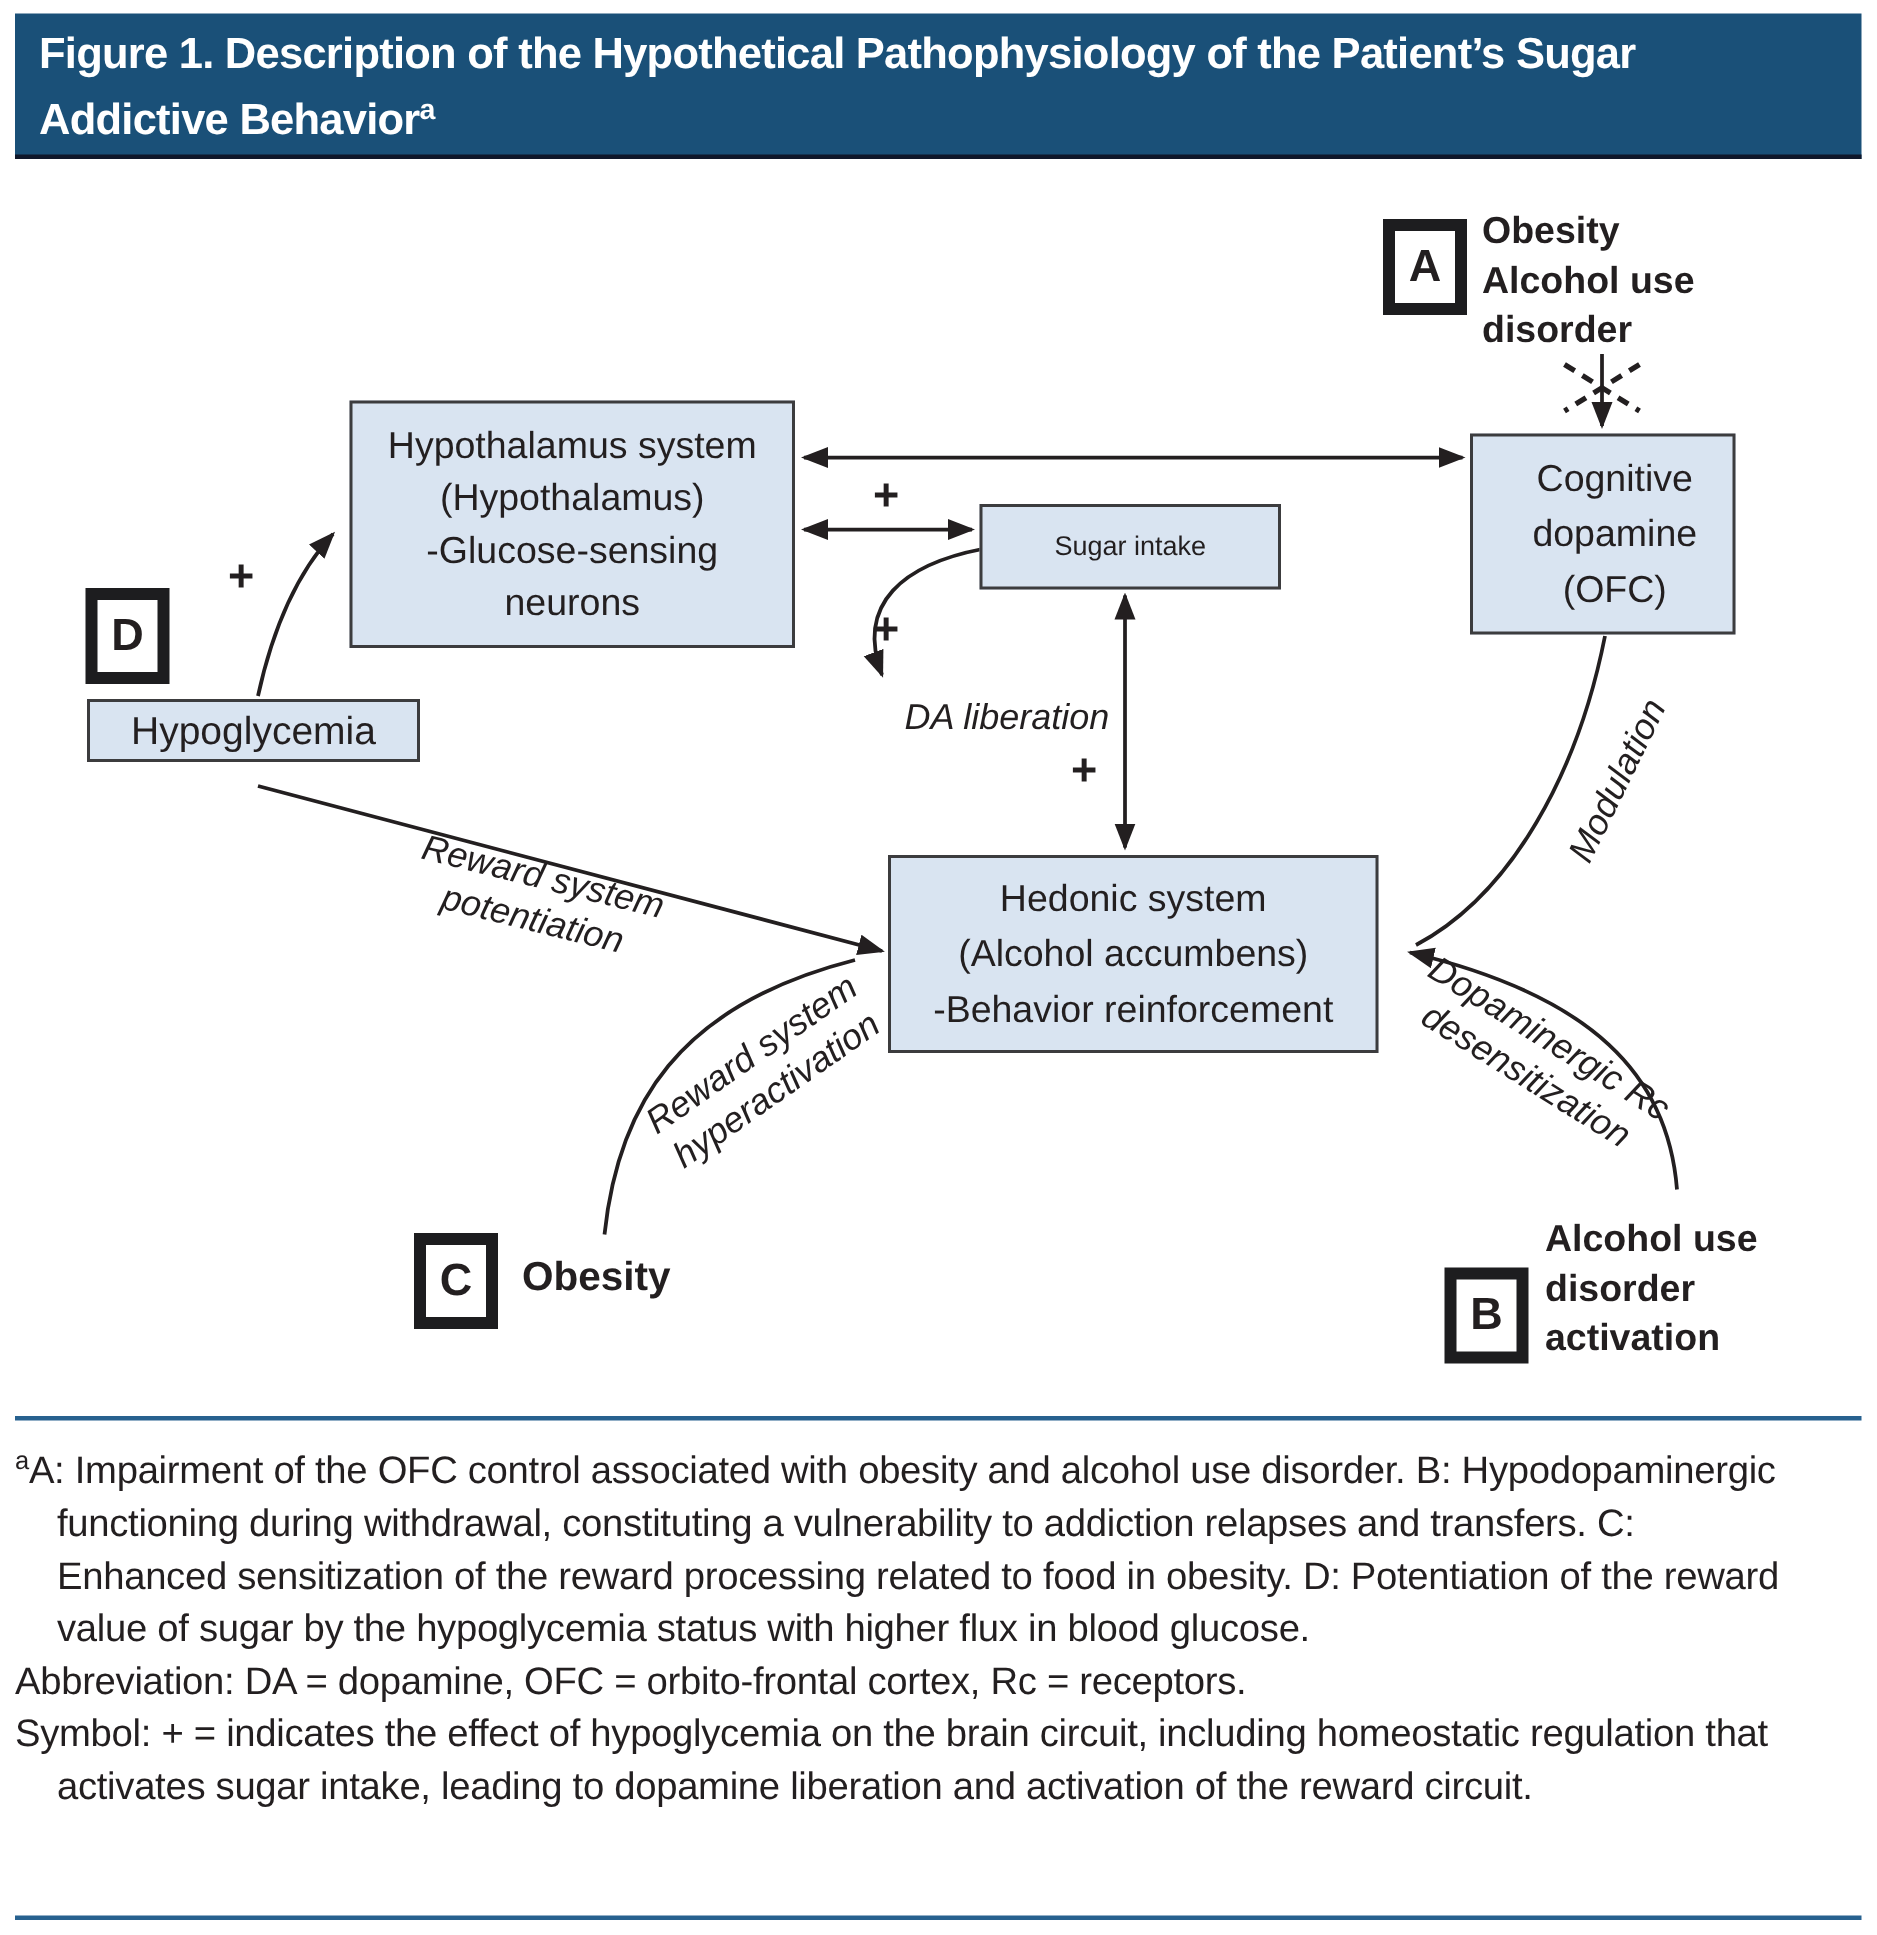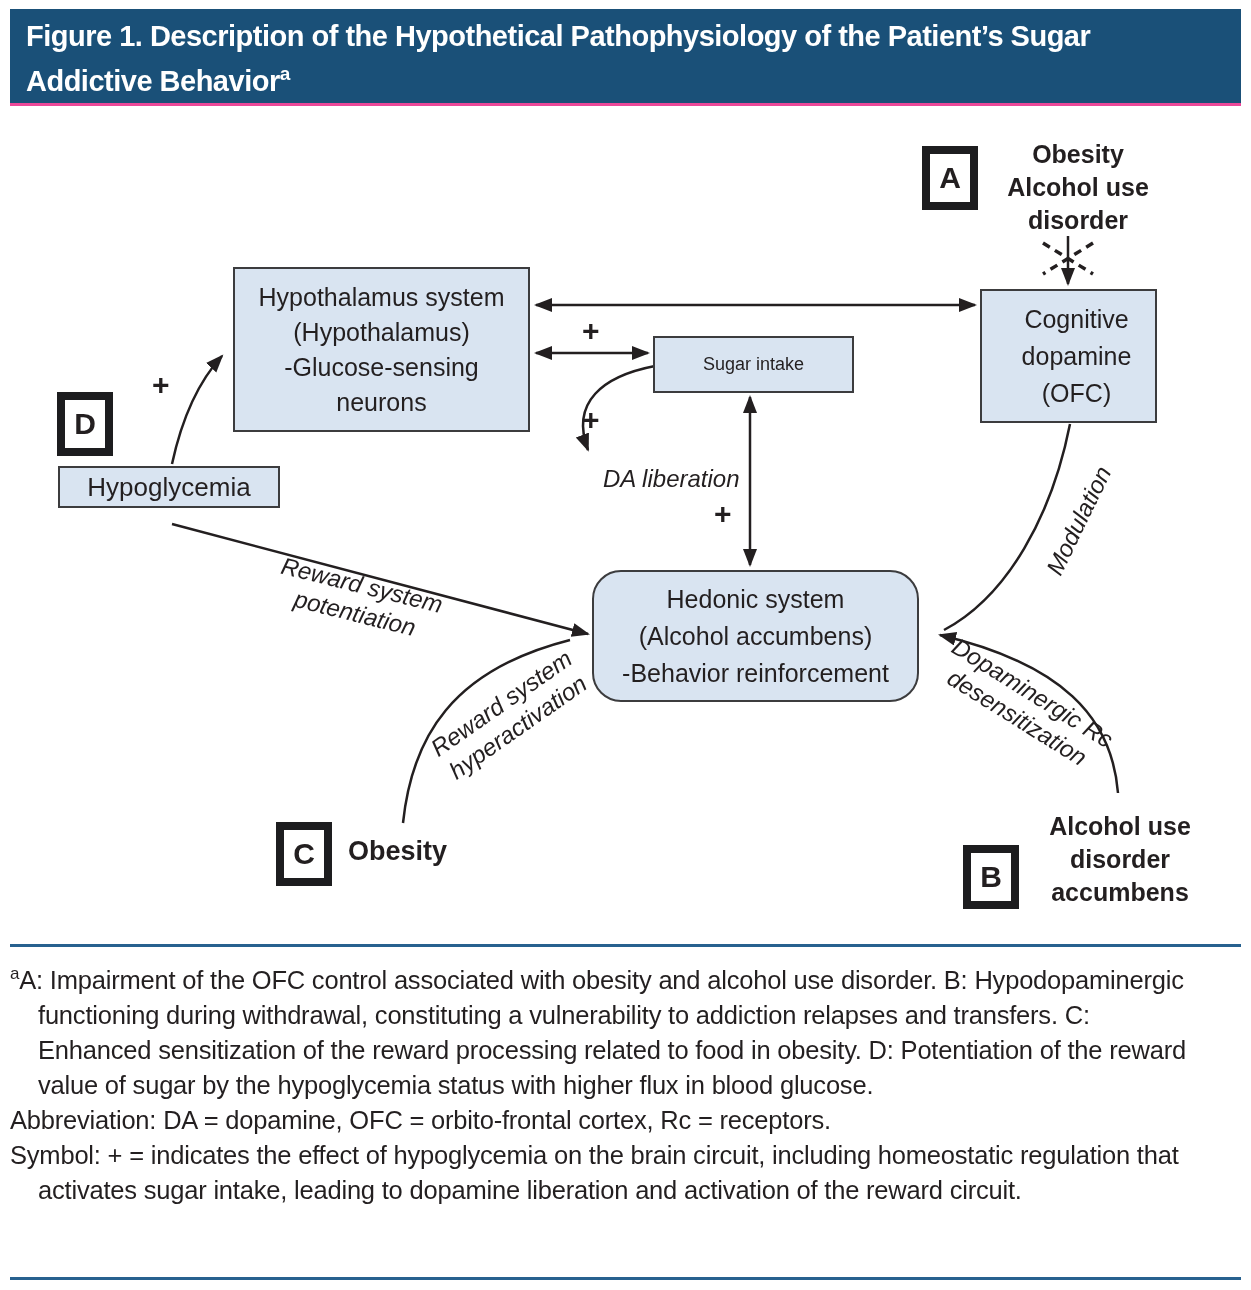--- a/index.html
+++ b/index.html
@@ -8,7 +8,7 @@
 
   
   .hdr{position:absolute;left:10px;top:9px;width:1231px;height:97px;
-       background:#1a5078;border-bottom:3px solid #ec4899;box-sizing:border-box;
+       background:#1a5078;border-bottom:3px solid #0f172a;box-sizing:border-box;
        padding:8px 35px 0 16px;}
   .hdr-title{color:#ffffff;font-weight:bold;font-size:29px;line-height:38px;letter-spacing:-0.5px;}
   .hdr-title sup{font-size:19px;}

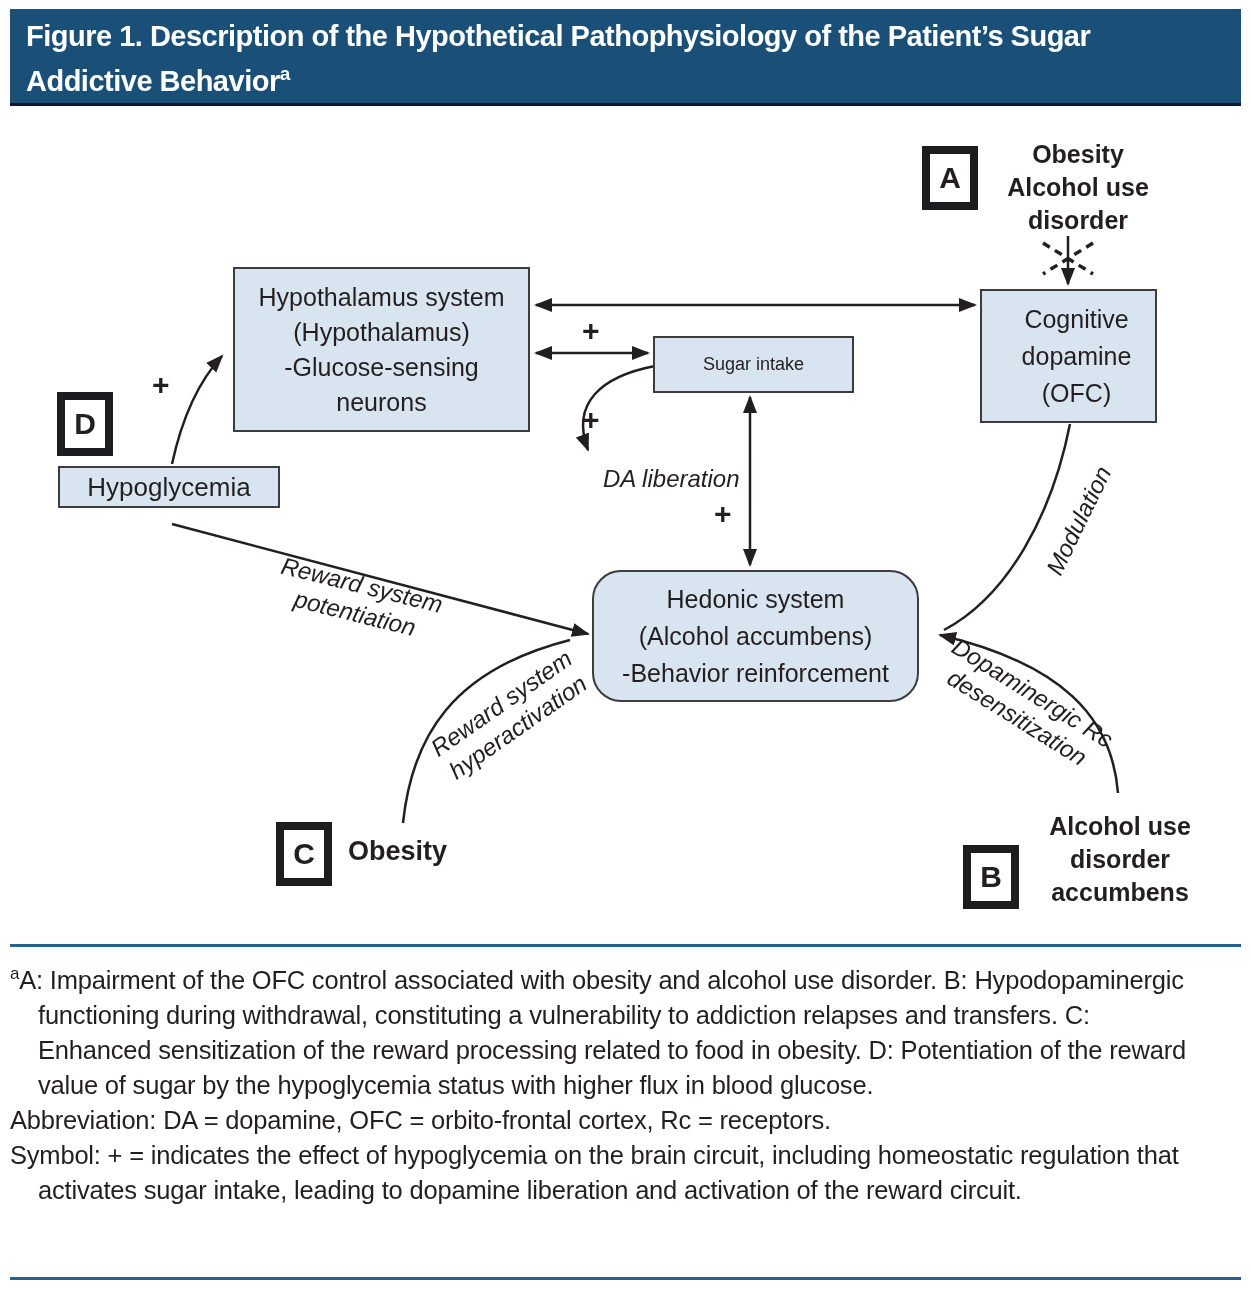--- a/index.html
+++ b/index.html
@@ -36,7 +36,7 @@
   .mk-d{left:57px;top:392px;}
 
   
-  .ann{position:absolute;font-weight:bold;z-index:3;text-align:center;}
+  .ann{position:absolute;font-weight:bold;z-index:3;text-align:left;}
   .ann-a{left:988px;top:138px;width:180px;font-size:25px;line-height:33px;}
   .ann-b{left:1030px;top:810px;width:180px;font-size:25px;line-height:33px;}
   .ann-c{left:348px;top:836px;font-size:27px;}

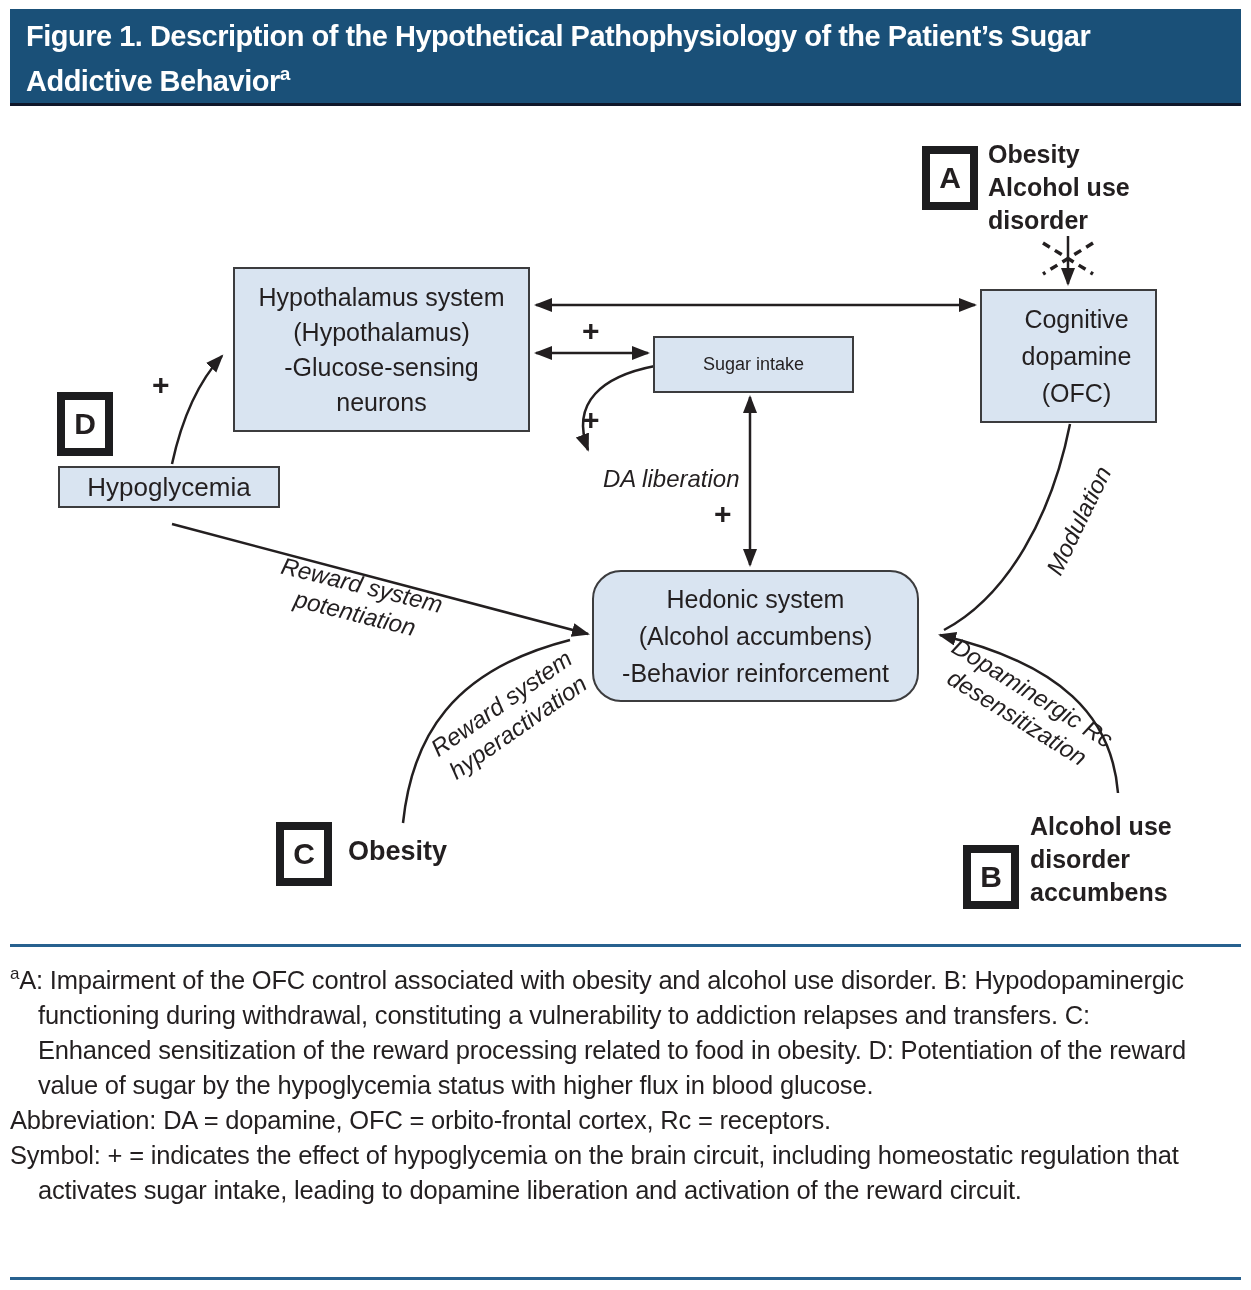--- a/index.html
+++ b/index.html
@@ -24,7 +24,7 @@
   .n-cog{left:980px;top:289px;width:177px;height:134px;line-height:37px;padding-left:16px;}
   .n-sugar{left:653px;top:336px;width:201px;height:57px;font-size:18px;}
   .n-hypo{left:58px;top:466px;width:222px;height:42px;font-size:26px;}
-  .n-hedonic{left:592px;top:570px;width:327px;height:132px;line-height:37px;border-radius:29px;}
+  .n-hedonic{left:592px;top:570px;width:327px;height:132px;line-height:37px;}
 
   
   .mk{position:absolute;box-sizing:border-box;width:56px;height:64px;background:#ffffff;

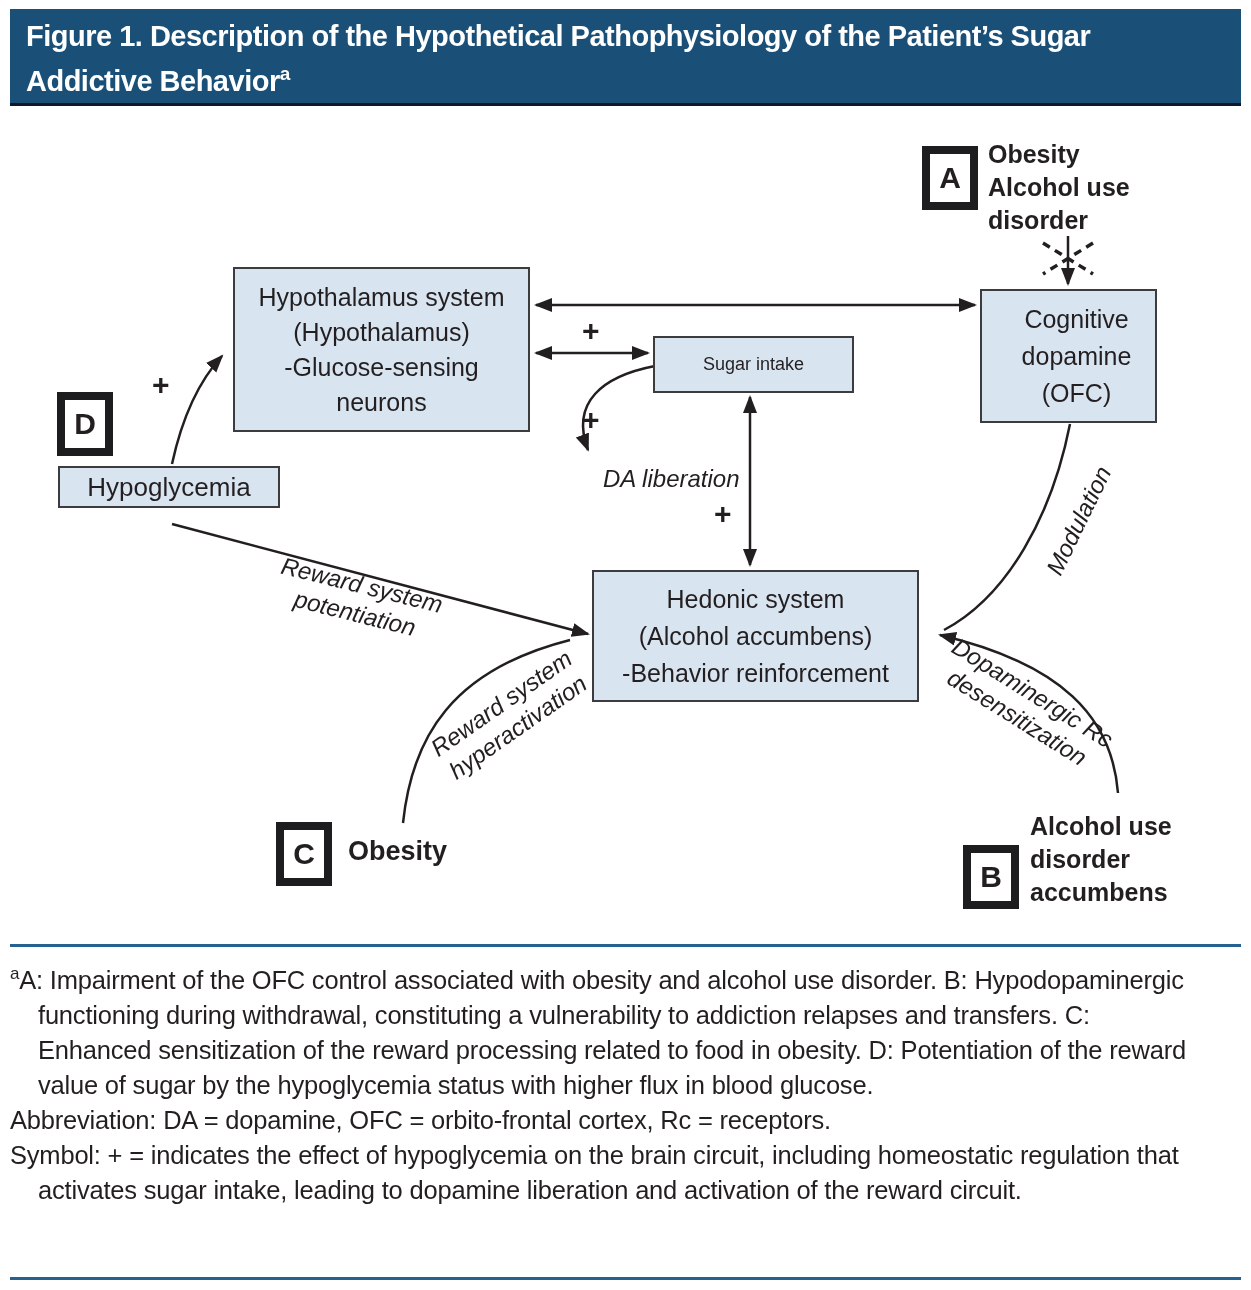--- a/index.html
+++ b/index.html
@@ -152,7 +152,7 @@
   <div class="ann ann-b">
     <div>Alcohol use</div>
     <div>disorder</div>
-    <div>accumbens</div>
+    <div>activation</div>
   </div>
   <div class="ann ann-c">Obesity</div>
 

